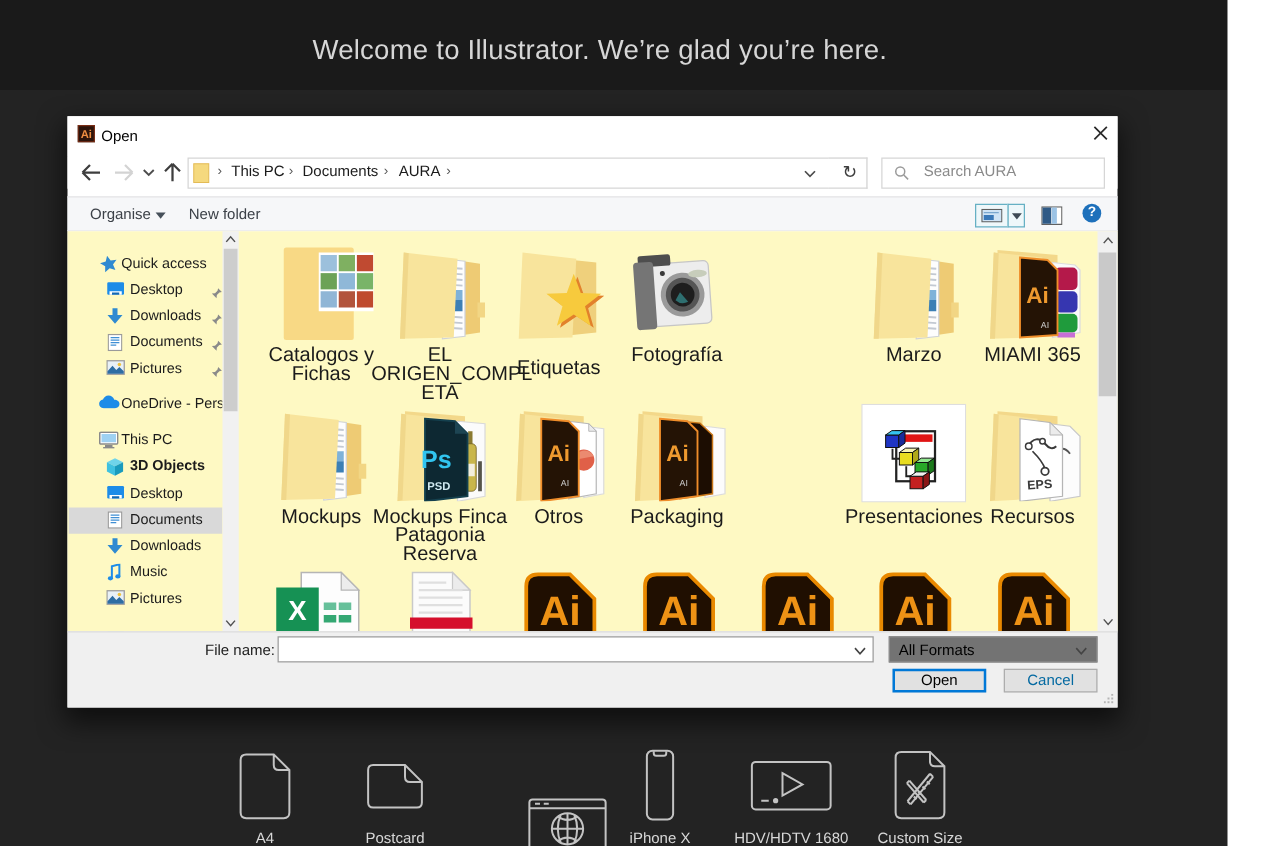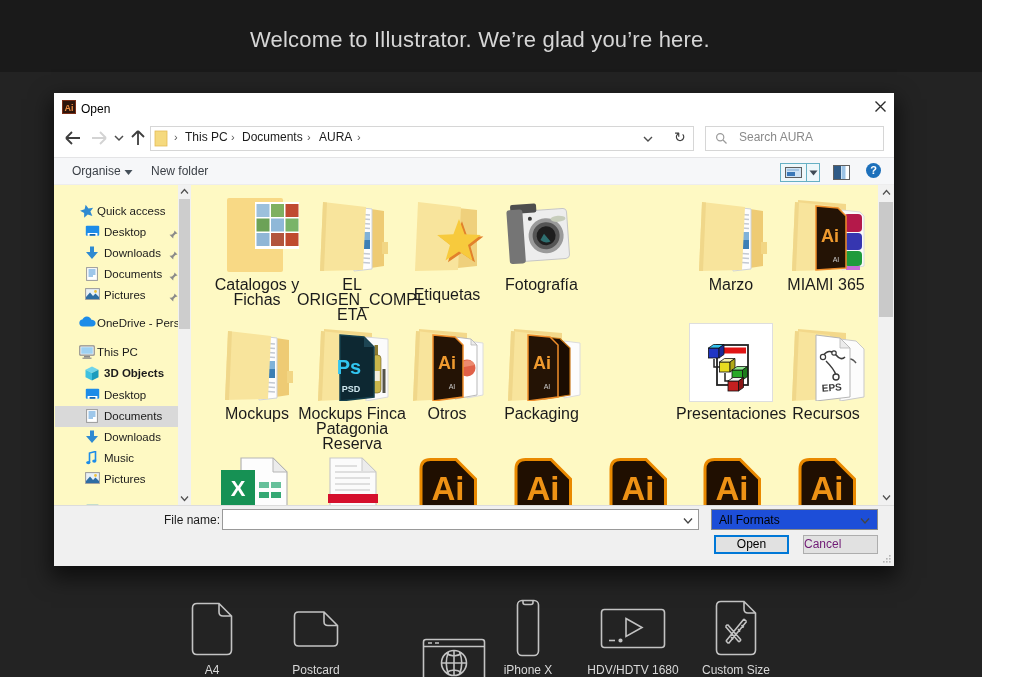--- a/index.html
+++ b/index.html
@@ -575,7 +575,7 @@
             <path d="M1 1.5 L5 6 L9 1.5" stroke="#444" stroke-width="1.3" fill="none"></path>
           </svg>
       </div>
-      <div style="position:absolute;left:657px;top:3px;width:167px;height:21px;border:1px solid #8a8a8a;background:#1d4ed8;">
+      <div style="position:absolute;left:657px;top:3px;width:167px;height:21px;border:1px solid #8a8a8a;background:#737373;">
         <div style="position:absolute;left:7px;top:3px;color:#000;">All Formats</div>
         <svg style="position:absolute;right:7px;top:7px;" width="10" height="8" viewBox="0 0 10 8">
             <path d="M1 1.5 L5 6 L9 1.5" stroke="#444" stroke-width="1.3" fill="none"></path>

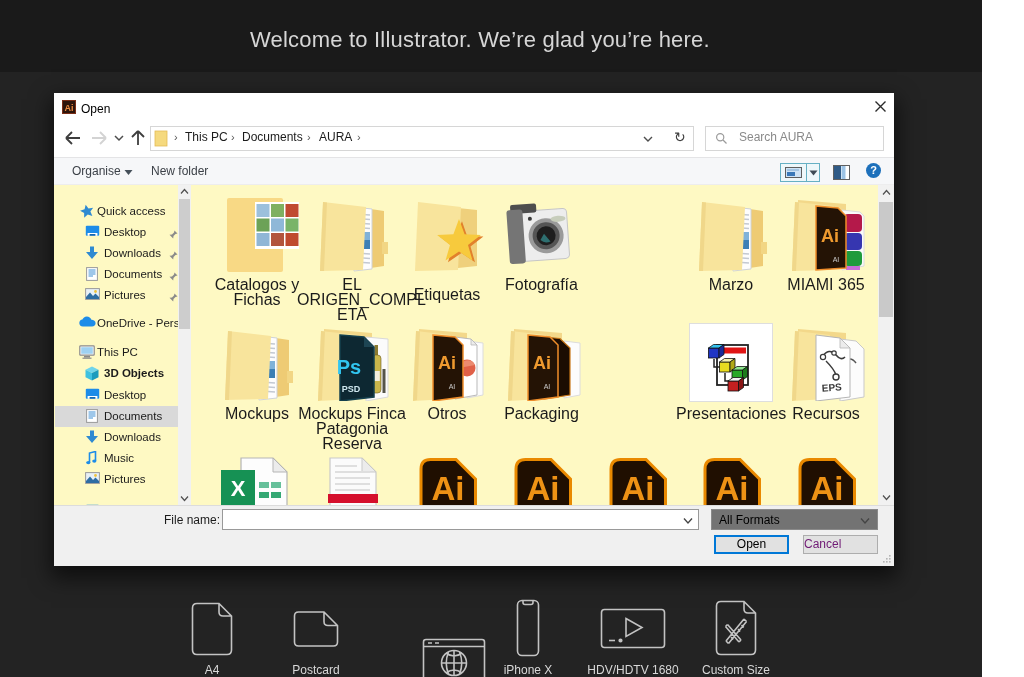--- a/index.html
+++ b/index.html
@@ -582,7 +582,7 @@
           </svg>
       </div>
       <div style="position:absolute;left:660px;top:29px;width:75px;height:19px;border:2px solid #0078d7;background:#e1e1e1;text-align:center;line-height:15px;color:#000;">Open</div>
-      <div style="position:absolute;left:749px;top:29px;width:75px;height:19px;border:1px solid #adadad;background:#e1e1e1;text-align:left;line-height:17px;color:#701a75;">Cancel</div>
+      <div style="position:absolute;left:749px;top:29px;width:75px;height:19px;border:1px solid #adadad;background:#e1e1e1;text-align:center;line-height:17px;color:#0369a1;">Cancel</div>
       <svg style="position:absolute;right:3px;bottom:3px;" width="8" height="8" viewBox="0 0 8 8">
           <g fill="#b5b5b5">
             <rect x="6" y="0" width="1.6" height="1.6"></rect>

